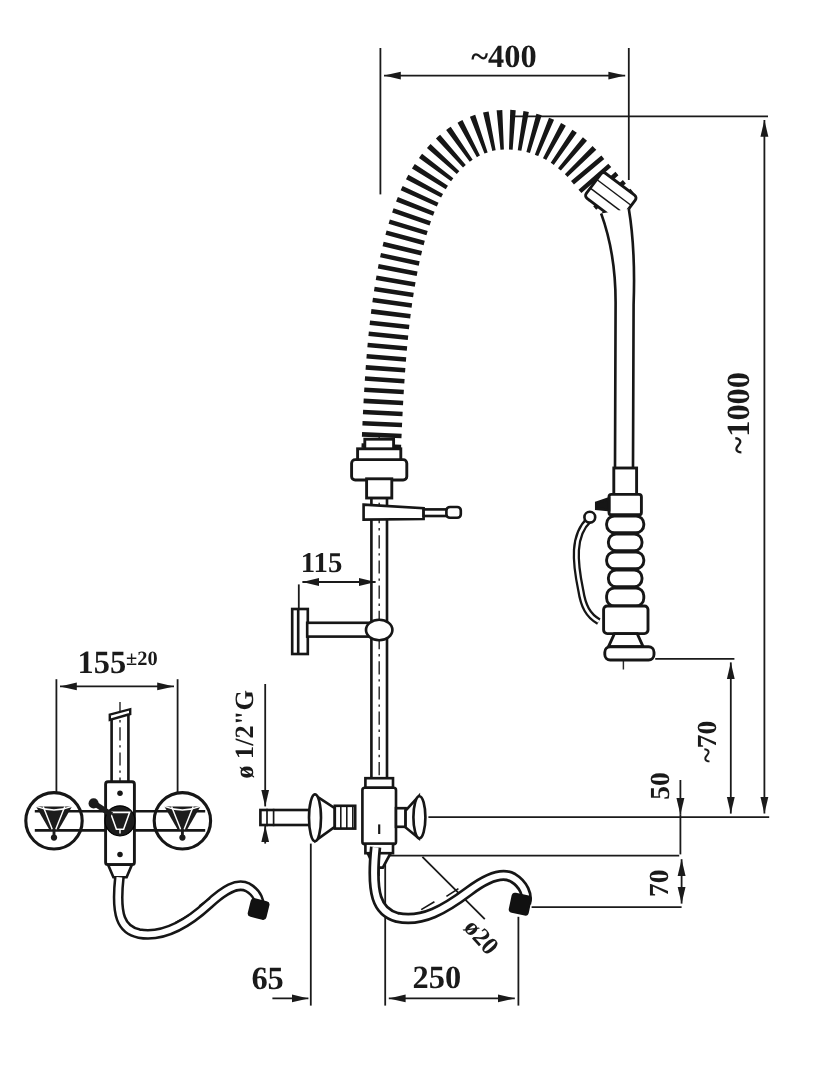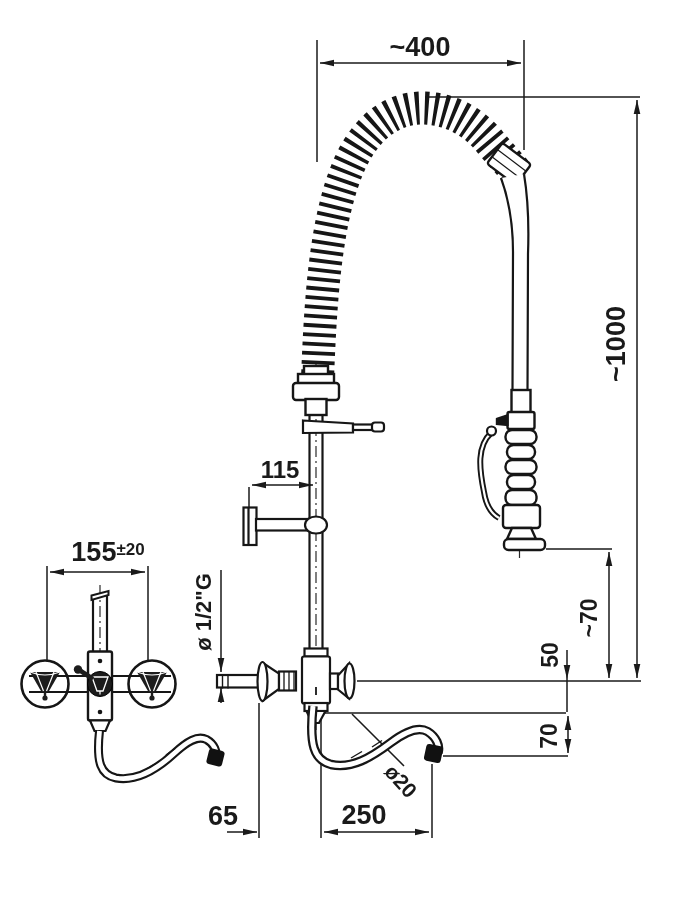--- a/index.html
+++ b/index.html
@@ -5,7 +5,7 @@
   html,body{margin:0;padding:0;background:#ffffff;}
   #canvas{
     position:relative;width:684px;height:900px;background:#ffffff;
-    font-family:Liberation Sans, sans-serif;color:#1a1a1a;overflow:hidden;
+    font-family:Liberation Serif, serif;color:#1a1a1a;overflow:hidden;
   }
   svg{position:absolute;left:0;top:0;}
   .dim{

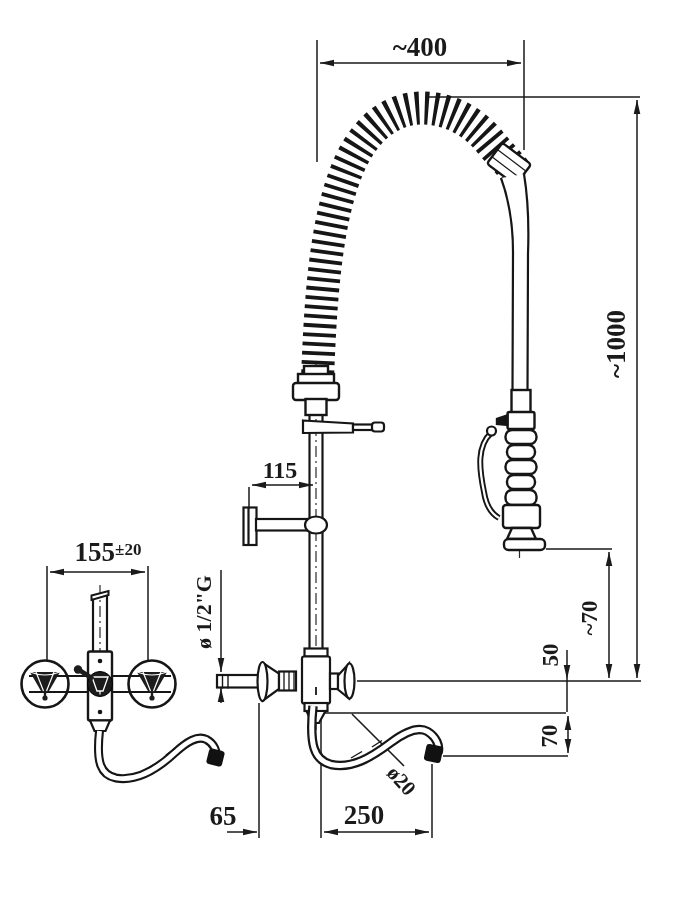--- a/index.html
+++ b/index.html
@@ -235,7 +235,7 @@
 
   <div class="dim rot-ccw f23" style="left:549px;top:736px;">70</div>
 
-  <div class="dim f24" style="left:280px;top:470px;">115</div>
+  <div class="dim f24" style="left:268px;top:470px;">115</div>
 
   <div class="dim f27" style="left:108px;top:552px;">
     <span>155</span><span class="sup">±20</span>

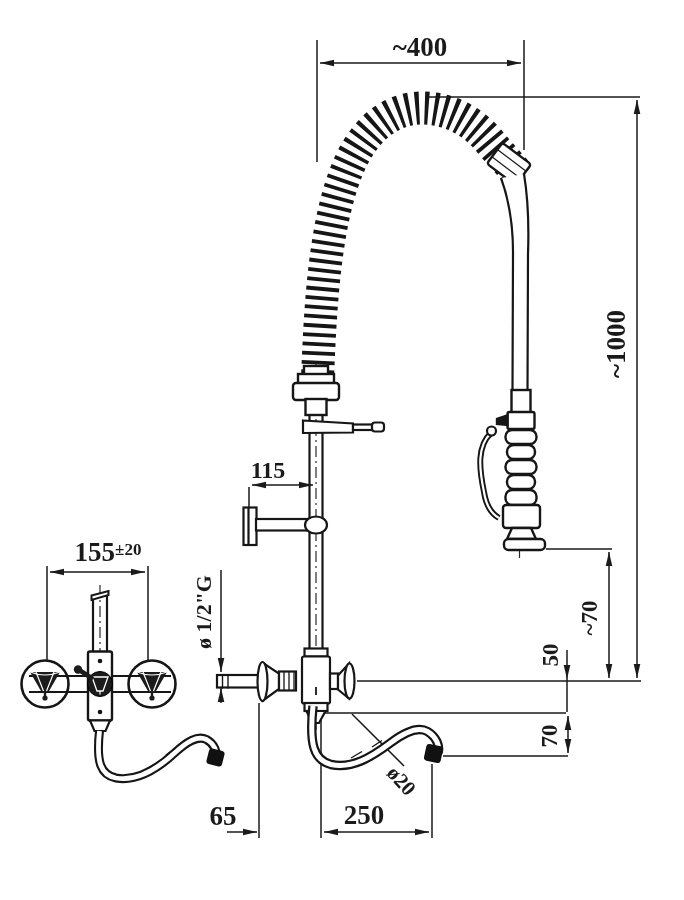--- a/index.html
+++ b/index.html
@@ -237,7 +237,7 @@
 
   <div class="dim f24" style="left:268px;top:470px;">115</div>
 
-  <div class="dim f27" style="left:108px;top:552px;">
+  <div class="dim f27" style="left:98px;top:552px;">
     <span>155</span><span class="sup">±20</span>
   </div>
 

